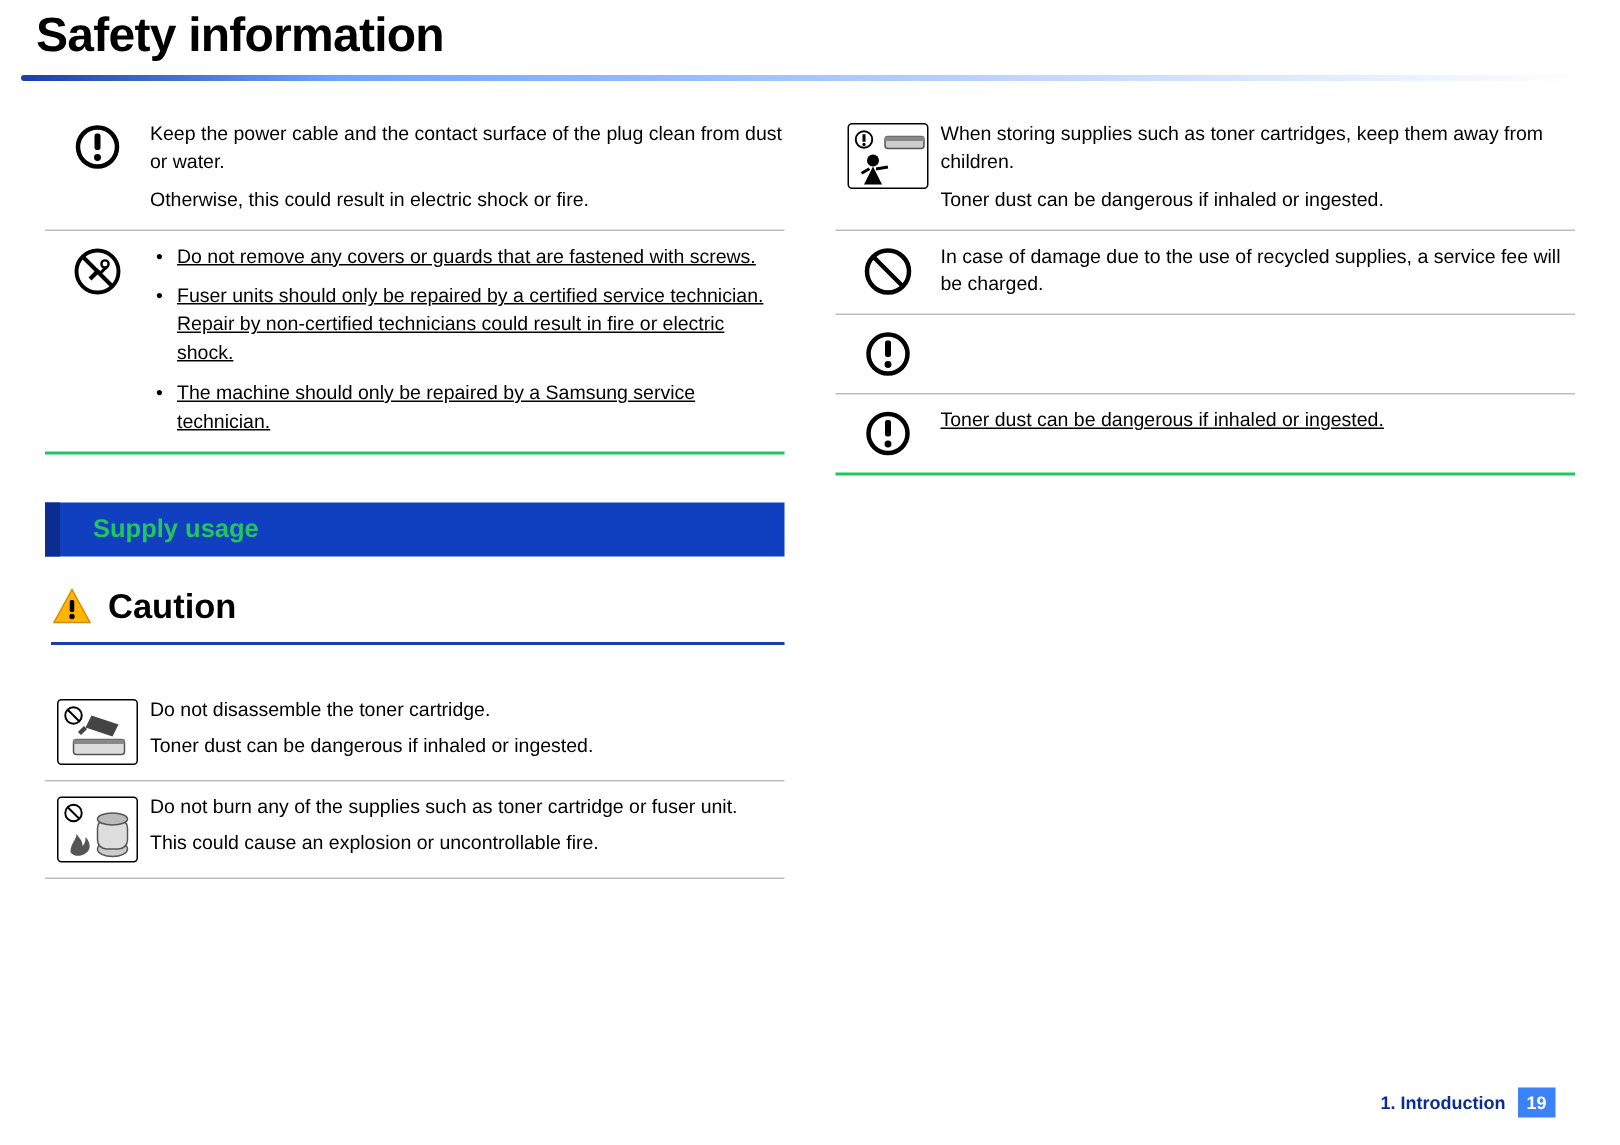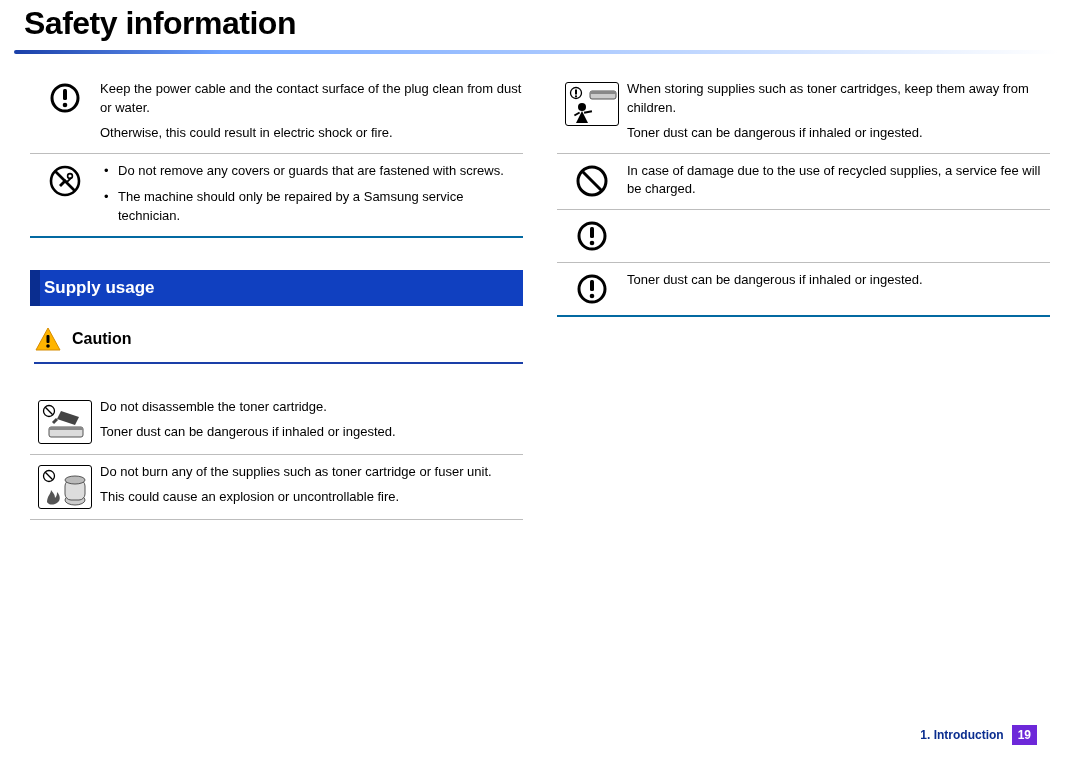--- a/index.html
+++ b/index.html
@@ -39,7 +39,8 @@
     padding: 8px 0 10px 0;
   }
   .safety-row.big-divider {
-    border-bottom: 2px solid #0369a1;
+    border-bottom: 2px solid #22c55e;
+    text-decoration: underline;
   }
   .ic {
     flex: 0 0 70px;

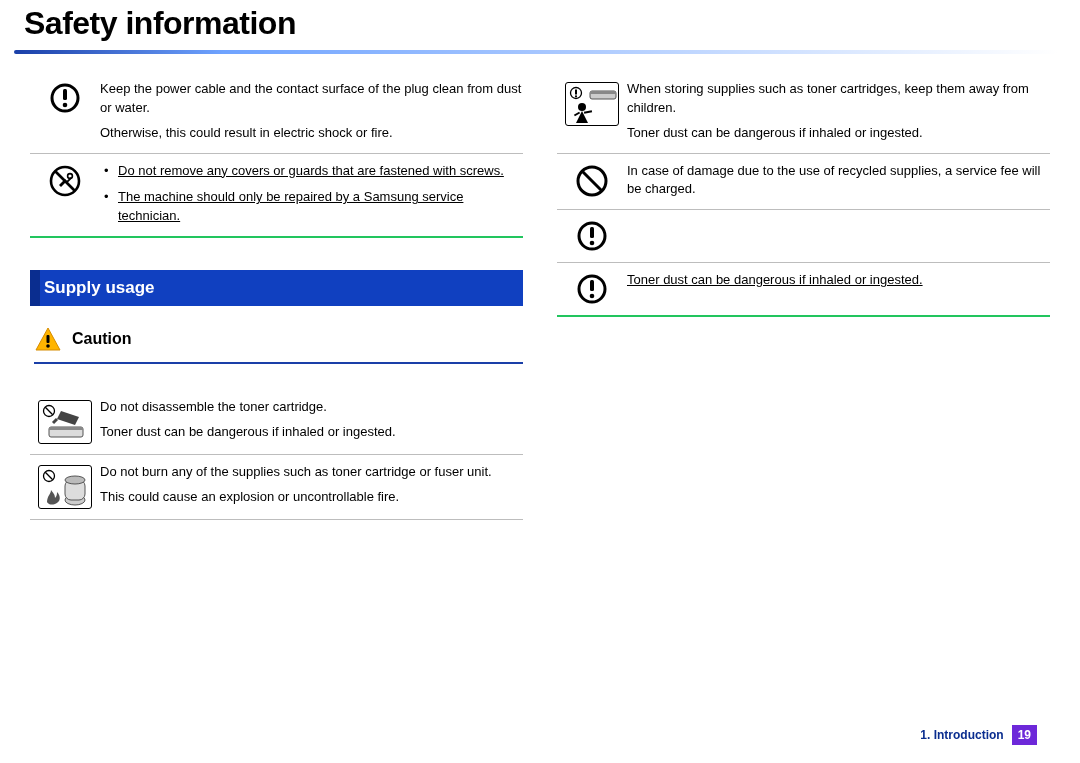--- a/index.html
+++ b/index.html
@@ -150,6 +150,7 @@
       <div class="txt">
         <ul class="bullets">
           <li>Do not remove any covers or guards that are fastened with screws.</li>
+          <li>Fuser units should only be repaired by a certified service technician. Repair by non-certified technicians could result in fire or electric shock.</li>
           <li>The machine should only be repaired by a Samsung service technician.</li>
         </ul>
       </div>

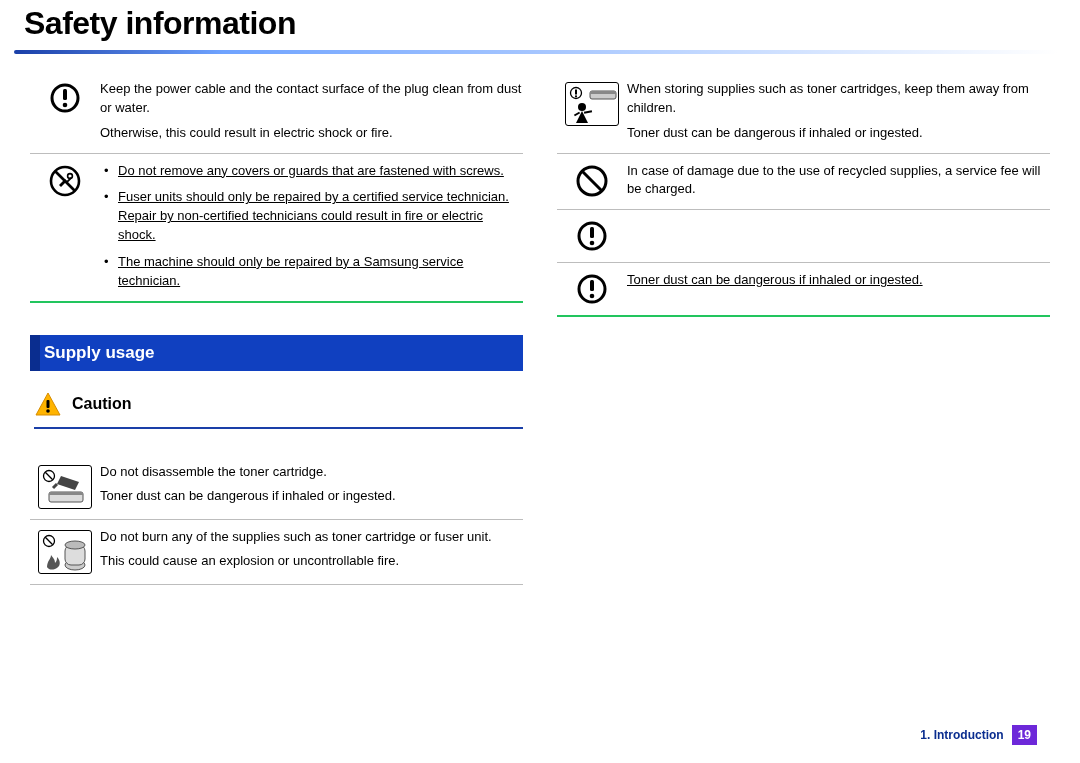--- a/index.html
+++ b/index.html
@@ -62,10 +62,10 @@
   .bullets li::before { content: "•"; position: absolute; left: 0; top: 0; }
   .section-bar {
     background: #1040c0;
-    color: #ffffff;
+    color: #22c55e;
     font-weight: 700;
     font-size: 17px;
-    padding: 8px 4px;
+    padding: 8px 22px;
     margin: 32px 0 0 0;
     border-left: 10px solid #0a2d8f;
   }

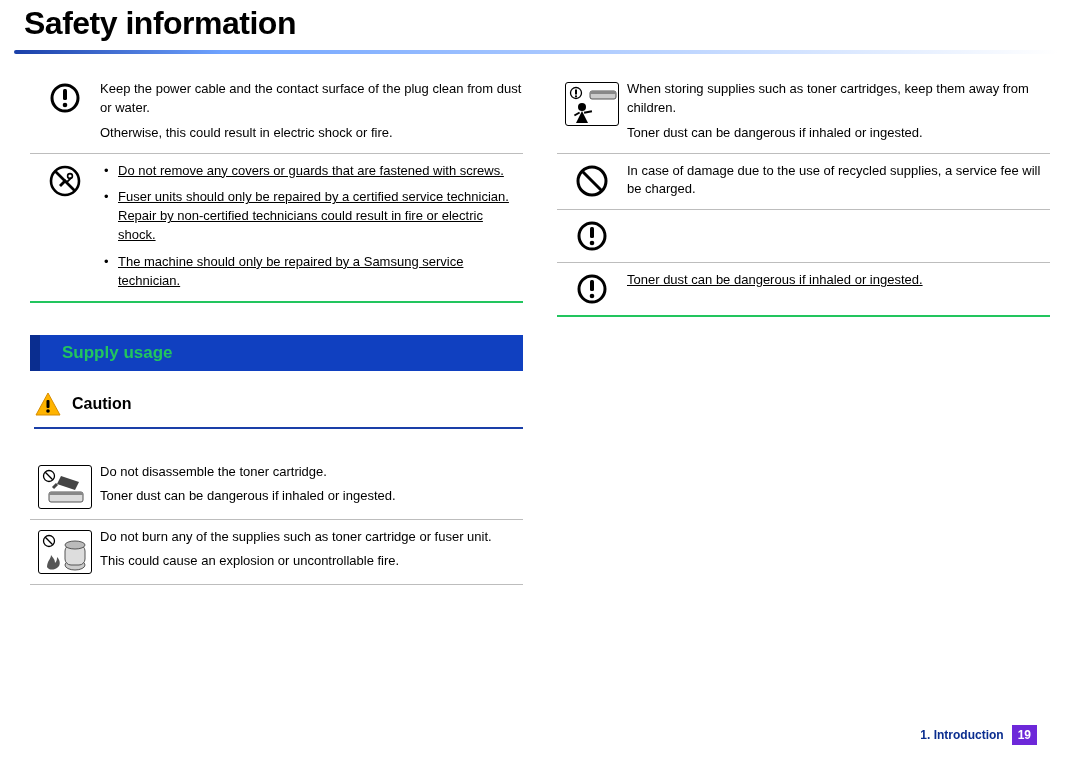--- a/index.html
+++ b/index.html
@@ -78,7 +78,7 @@
     padding-bottom: 10px;
   }
   .caution-head .label {
-    font-size: 16px;
+    font-size: 23px;
     font-weight: 700;
   }
   .footer {

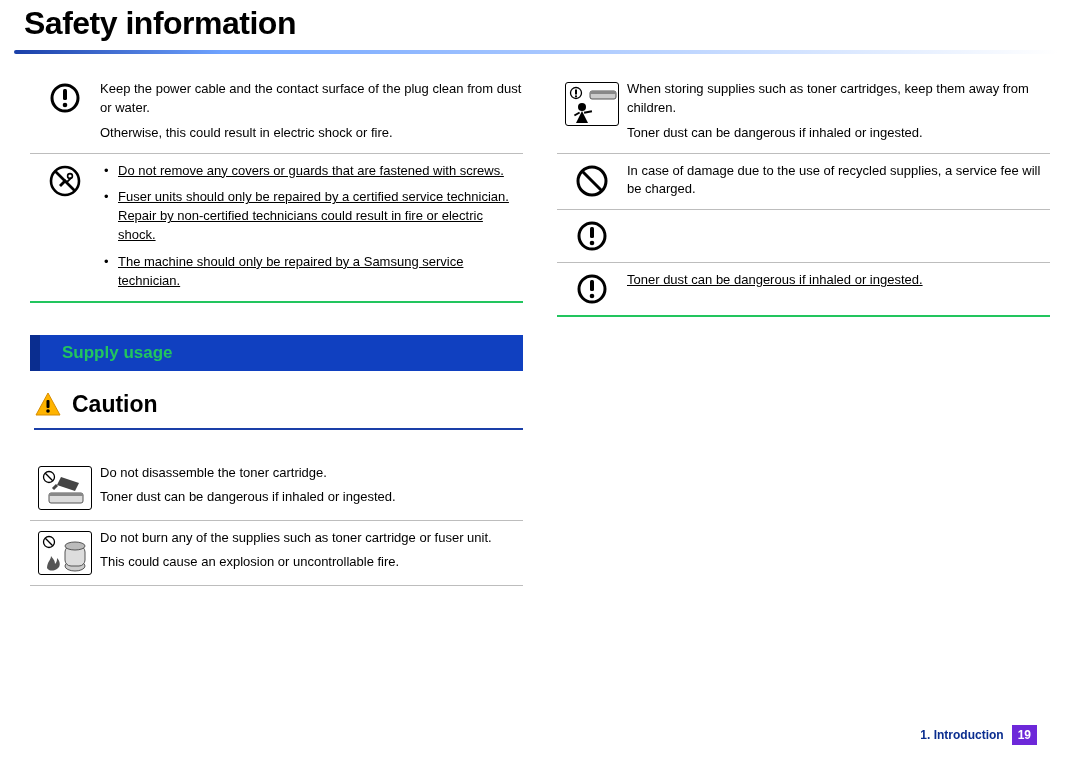--- a/index.html
+++ b/index.html
@@ -93,7 +93,7 @@
     color: #0a2d8f;
   }
   .footer .pagenum {
-    background: #6d28d9;
+    background: #3b82f6;
     color: #fff;
     padding: 3px 6px;
     font-size: 12px;

